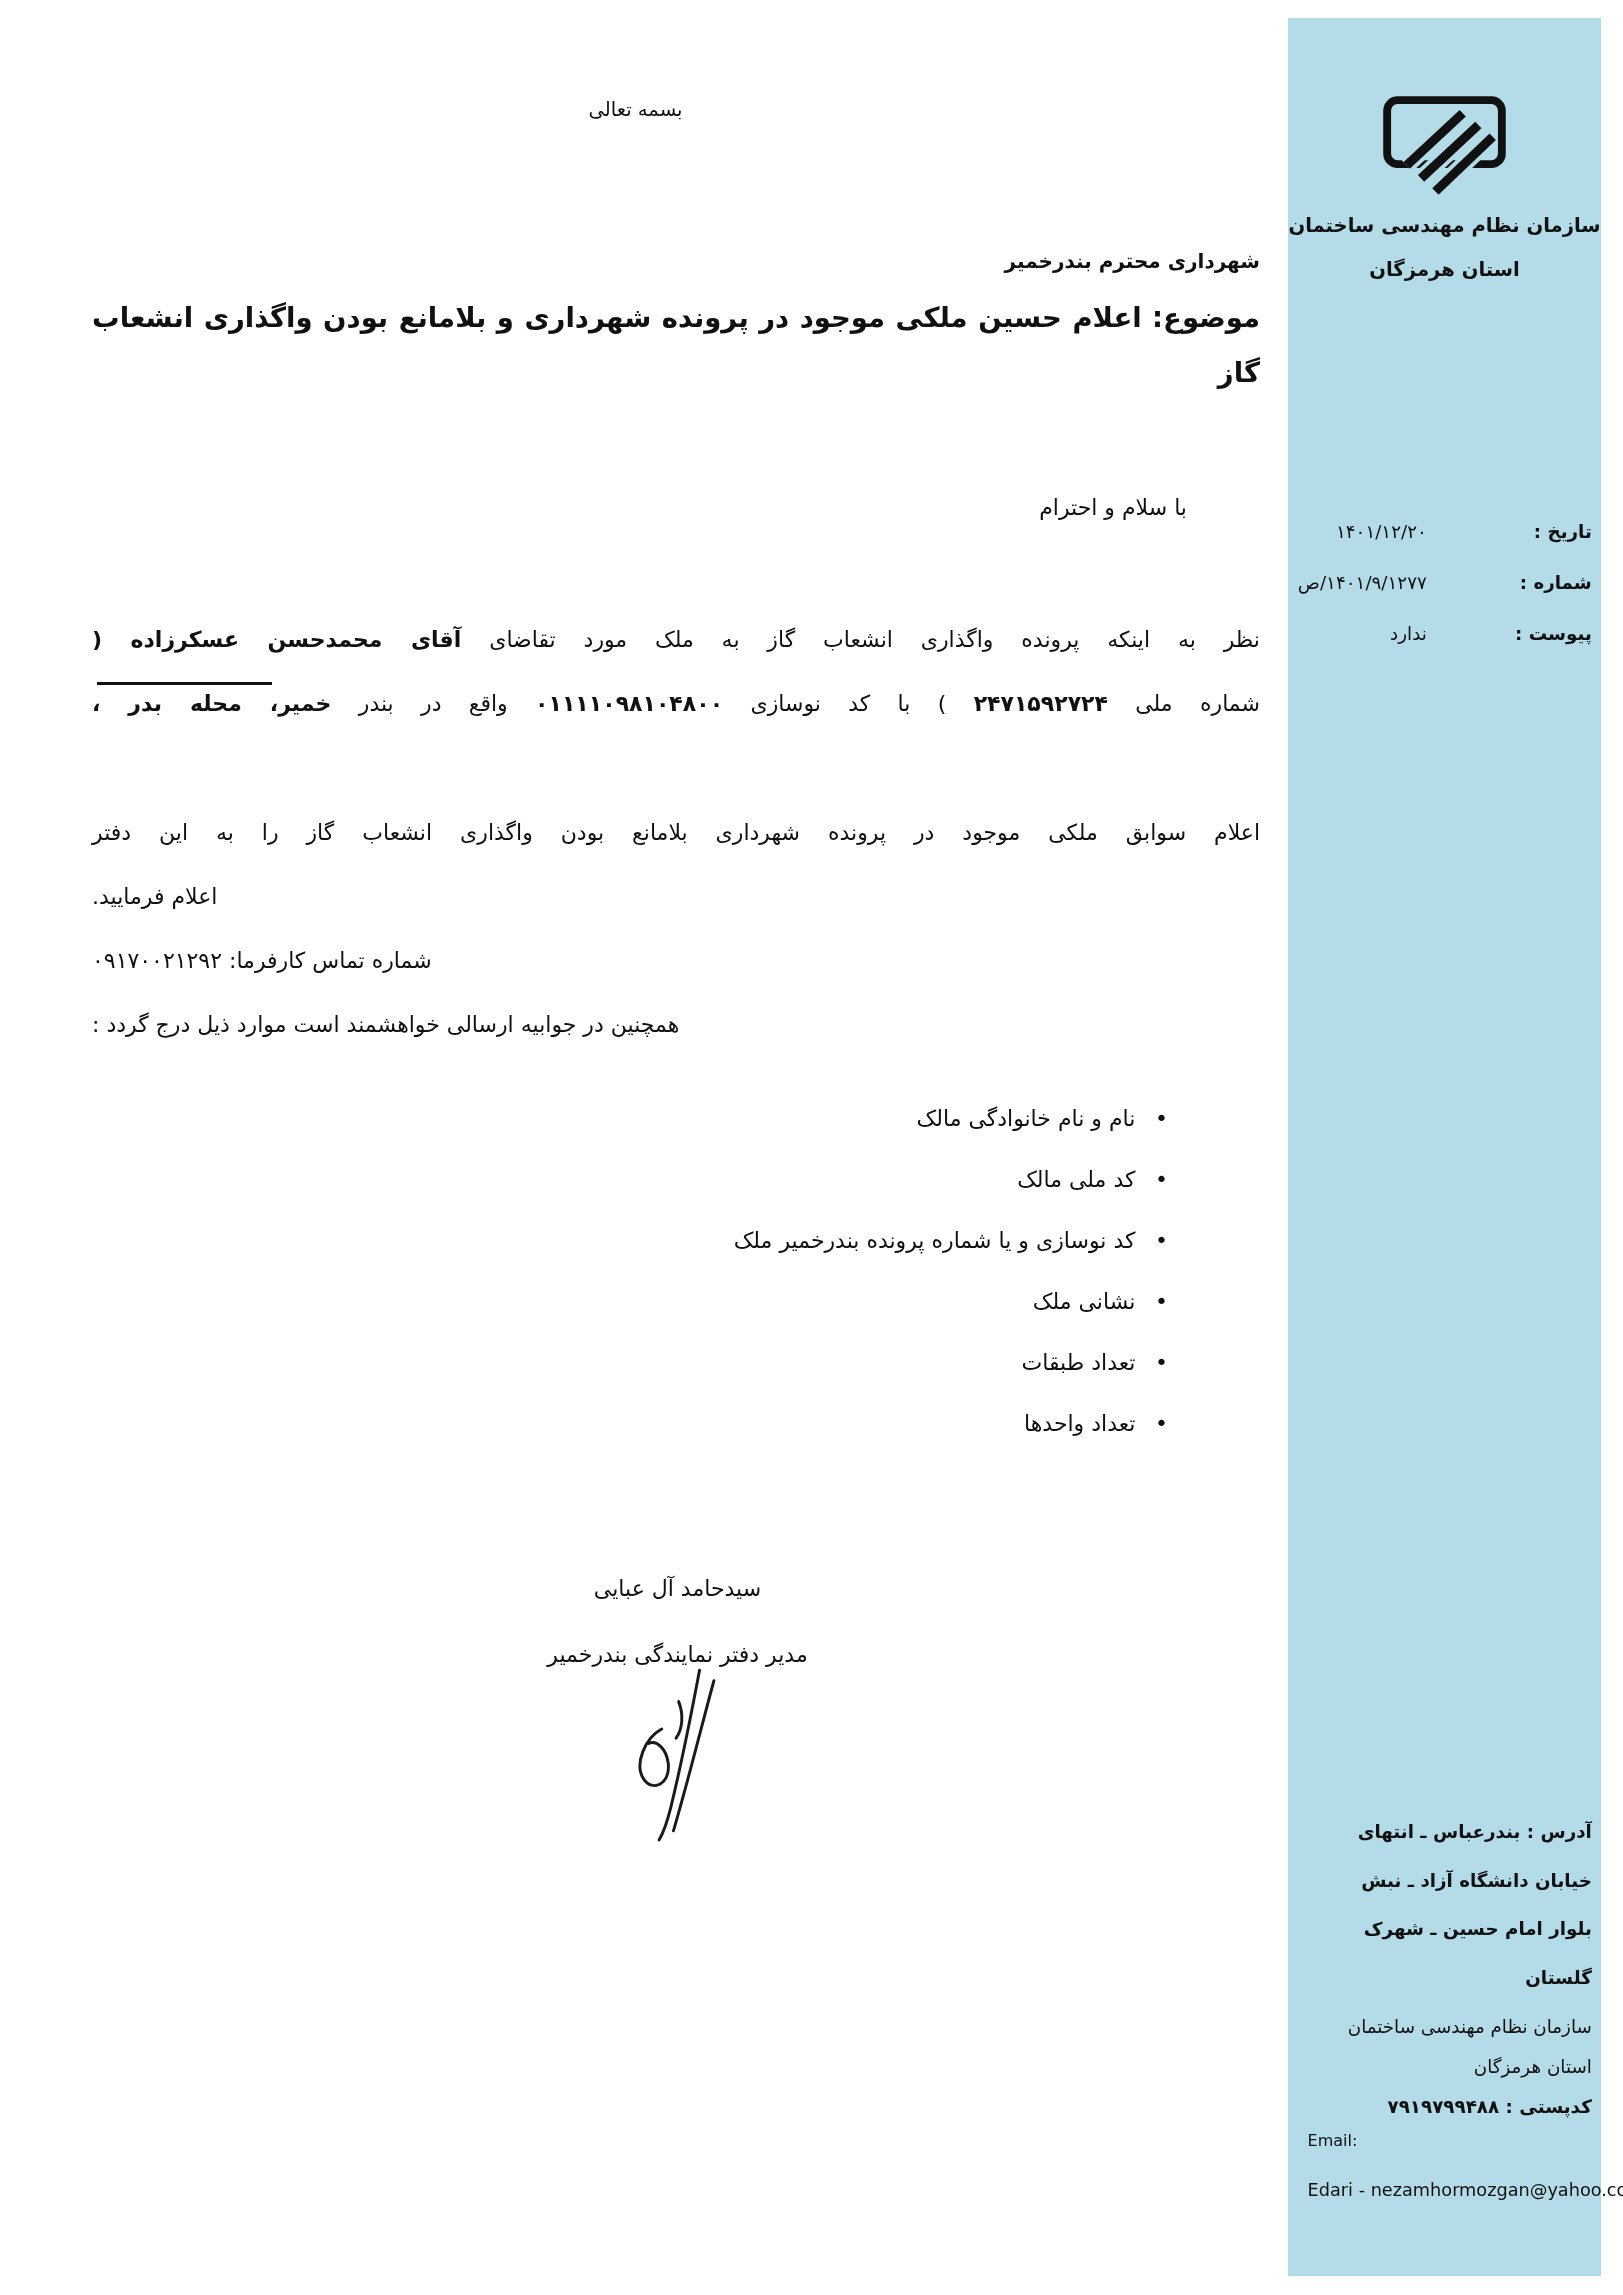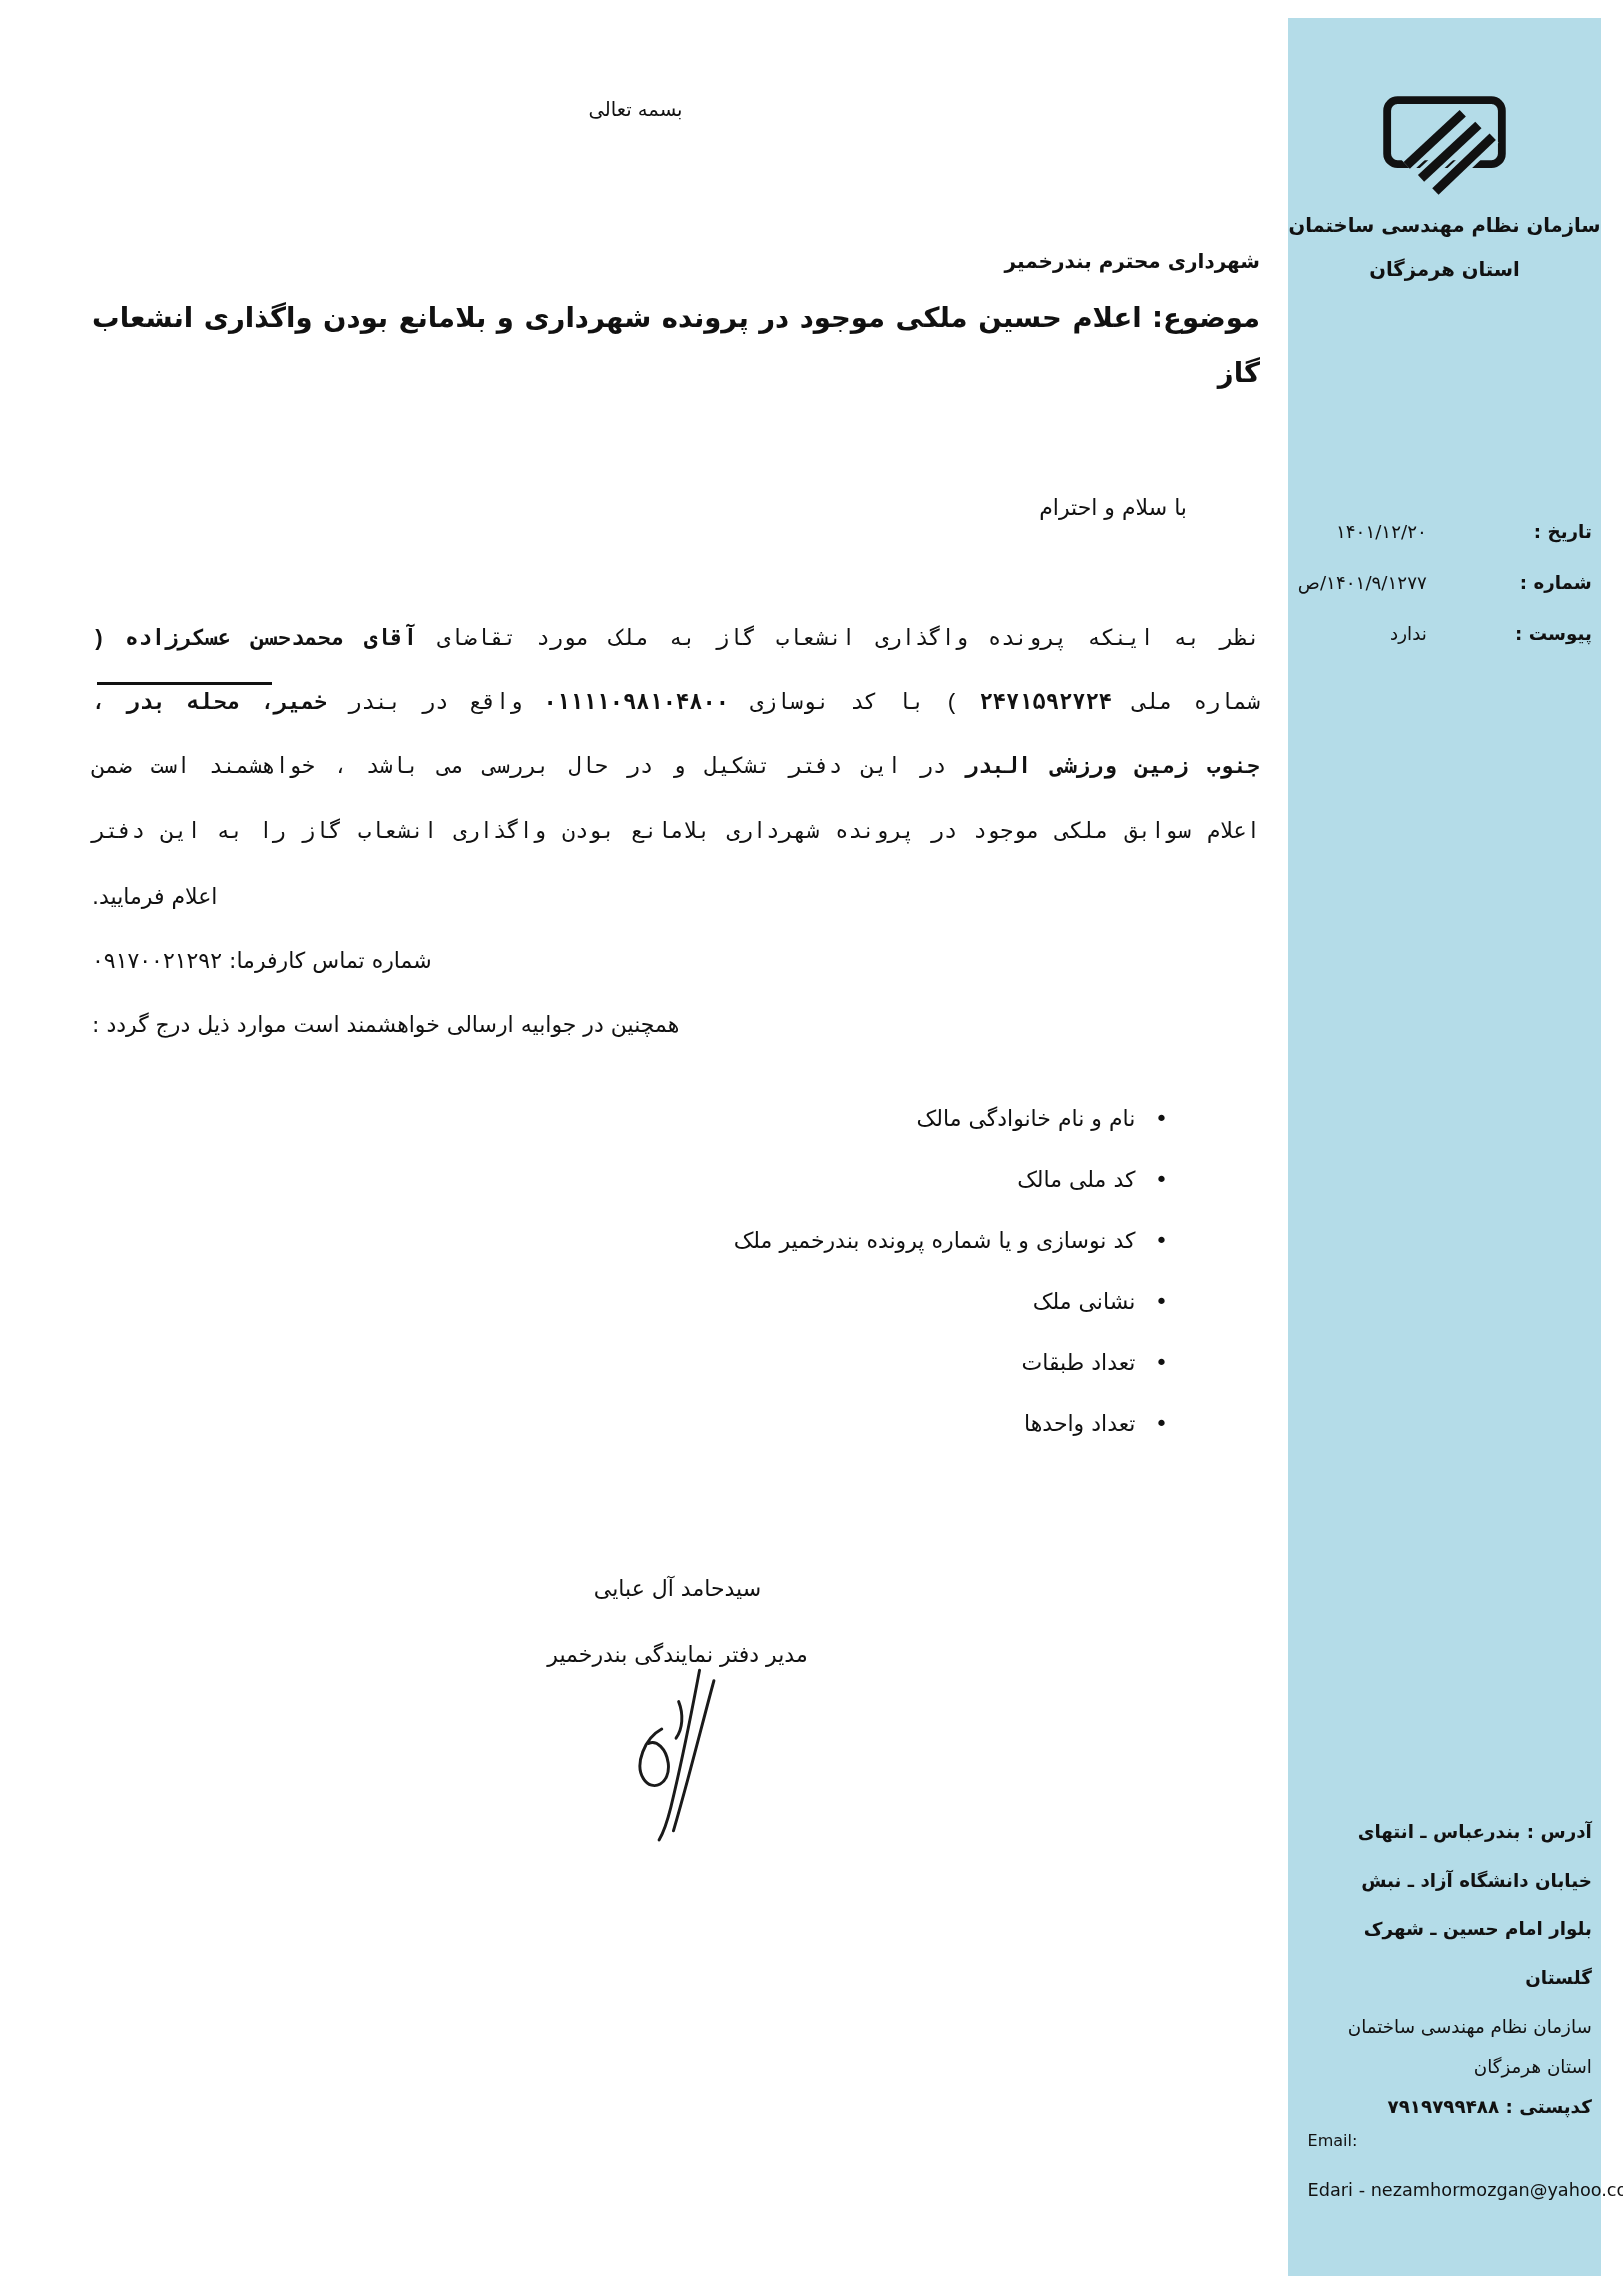--- a/index.html
+++ b/index.html
@@ -17,7 +17,7 @@
   .subj2{position:absolute;top:356px;right:0;font-size:27.5px;font-weight:bold;}
   .salut{position:absolute;top:495px;right:73px;font-size:22px;}
   .pl{position:absolute;right:0;left:0;font-size:22px;line-height:1.5;}
-  .just{text-align:justify;text-align-last:justify;font-family:Liberation Mono, monospace;}
+  .just{text-align:justify;text-align-last:justify;}
   .ra{text-align:left;}
   .b{font-weight:bold;}
   .t1{top:623px}.t2{top:687px}.t3{top:751px}.t4{top:816px}

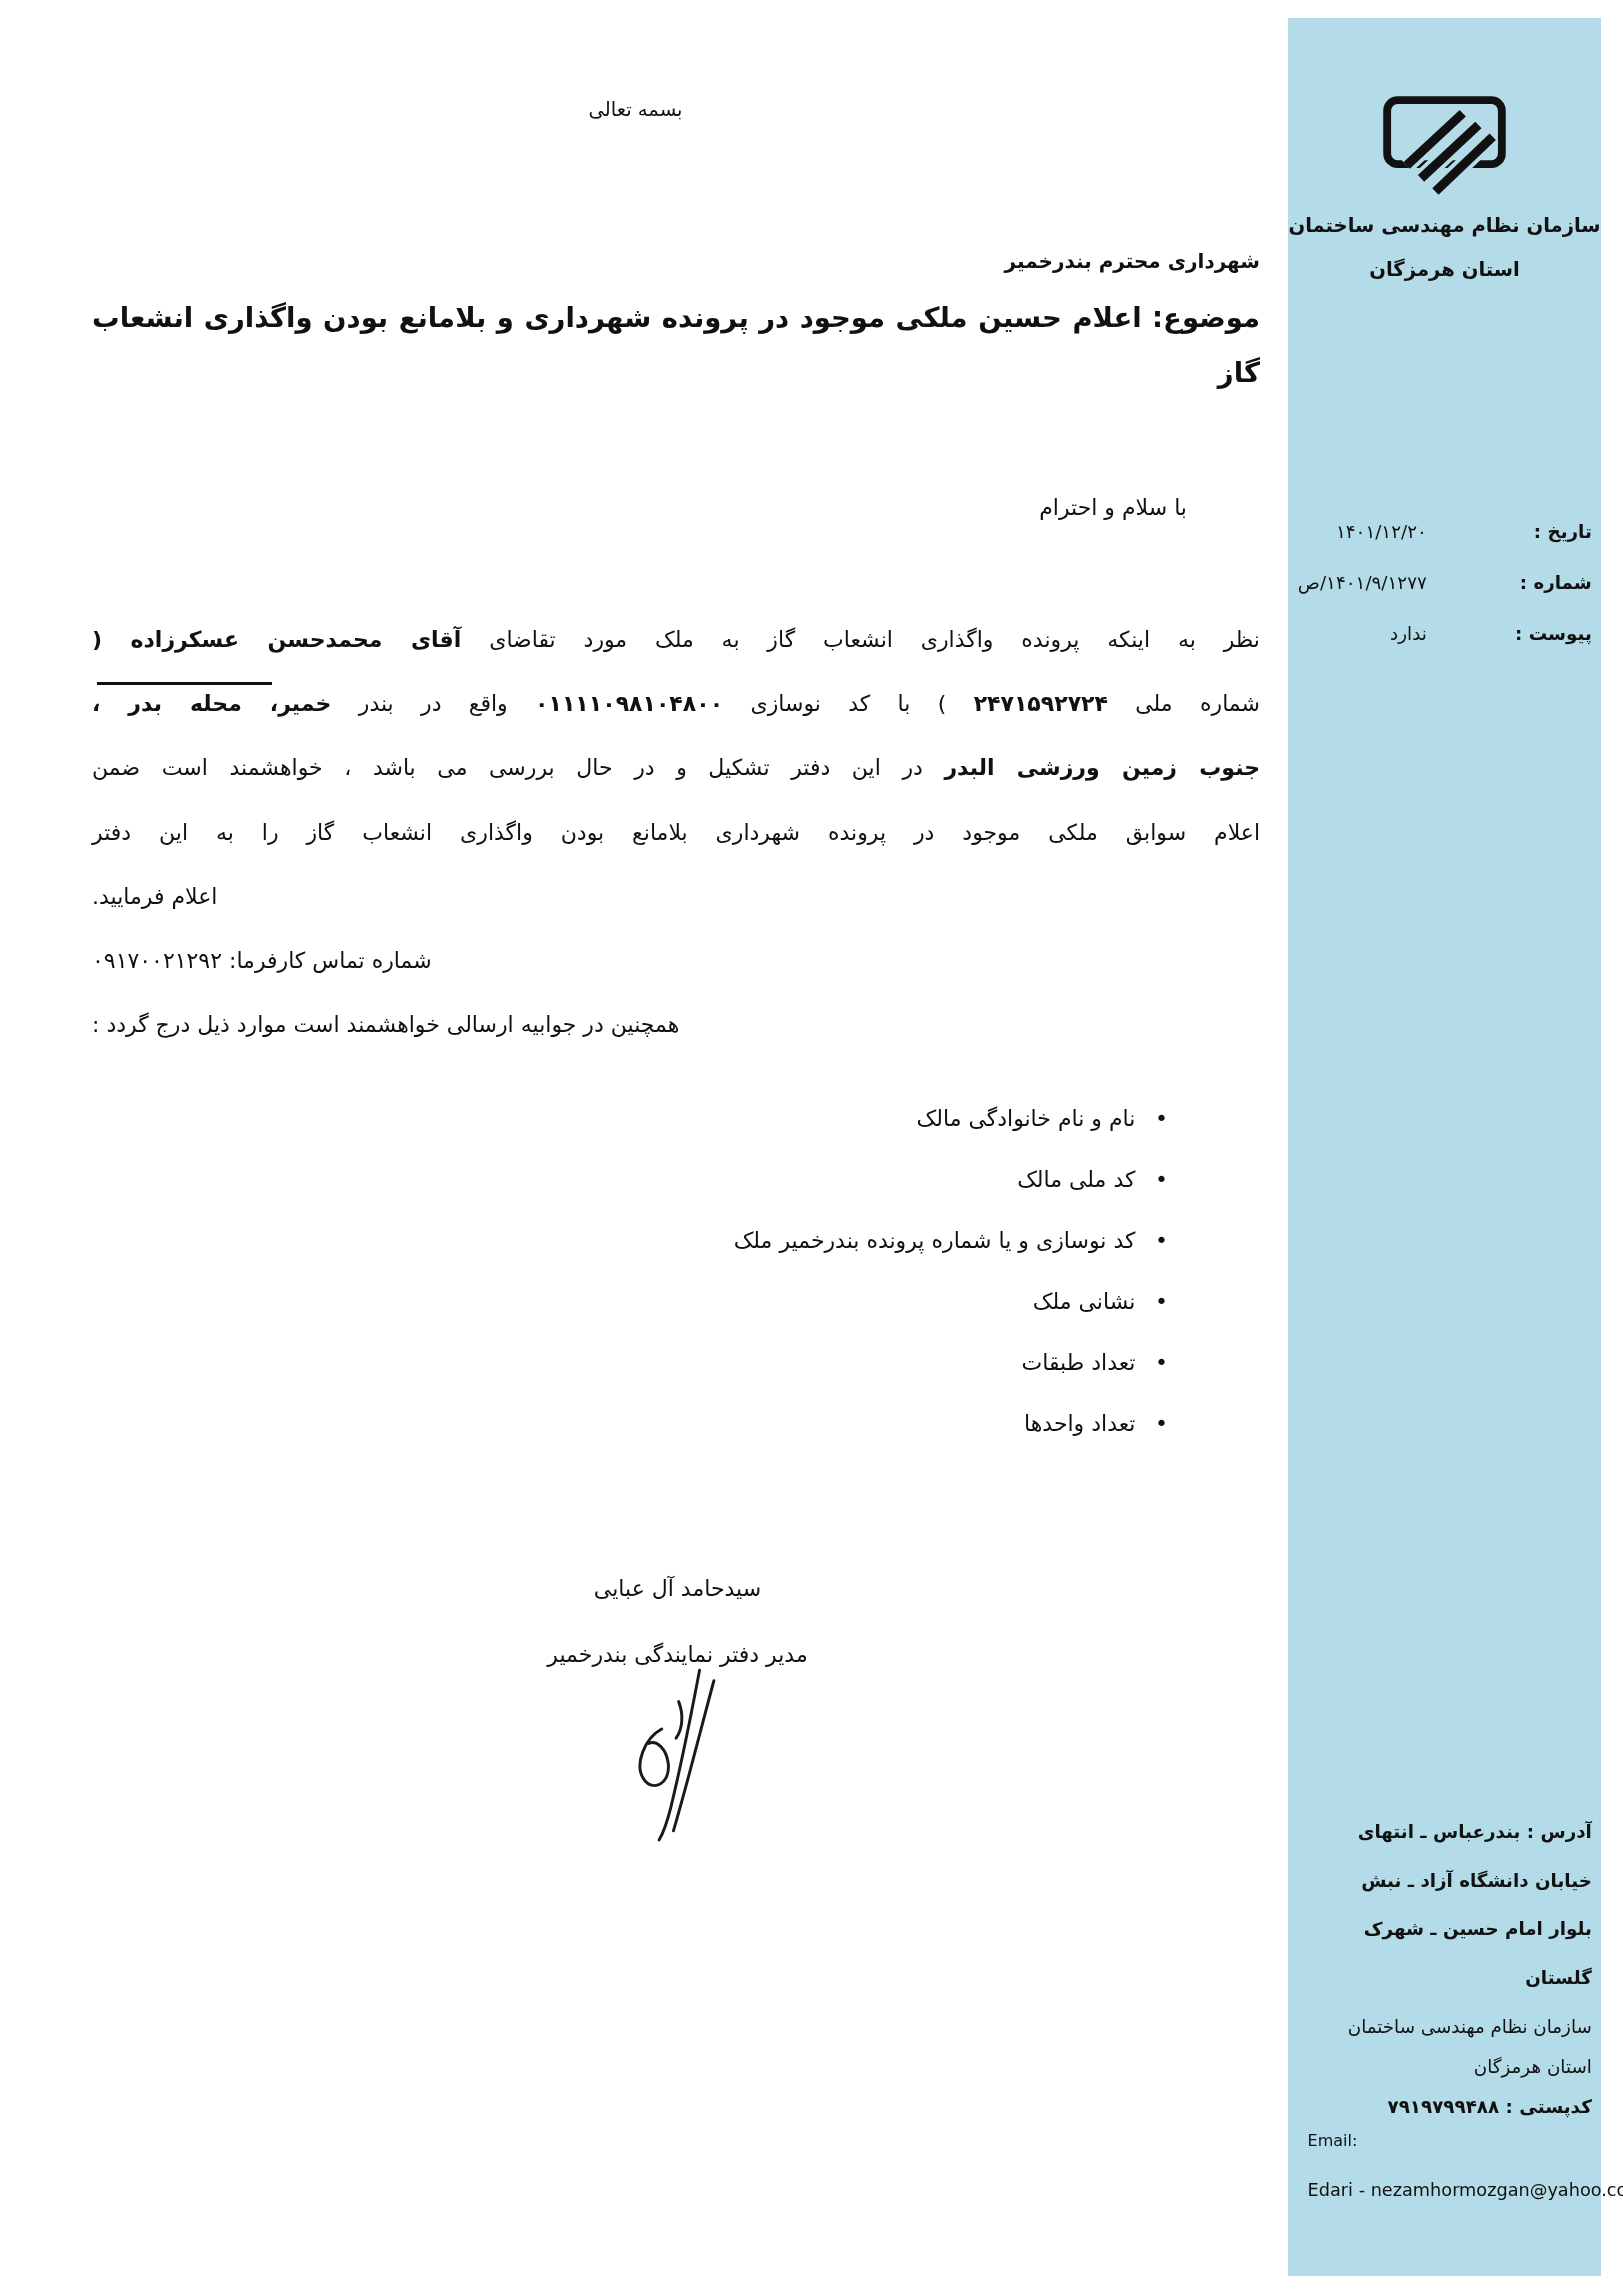--- a/index.html
+++ b/index.html
@@ -69,7 +69,6 @@
 
     <div class="pl just t2"><span>شماره ملی </span><span class="b">۲۴۷۱۵۹۲۷۲۴</span><span> ) با کد نوسازی </span><span class="b">۰۱۱۱۱۰۹۸۱۰۴۸۰۰</span><span> واقع در بندر </span><span class="b">خمیر، محله بدر ،</span></div>
 
-    <div class="pl just t3"><span class="b">جنوب زمین ورزشی البدر</span><span> در این دفتر تشکیل و در حال بررسی می باشد ، خواهشمند است ضمن</span></div>
 
     <div class="pl just t4">اعلام سوابق ملکی موجود در پرونده شهرداری بلامانع بودن واگذاری انشعاب گاز را به این دفتر</div>
 

